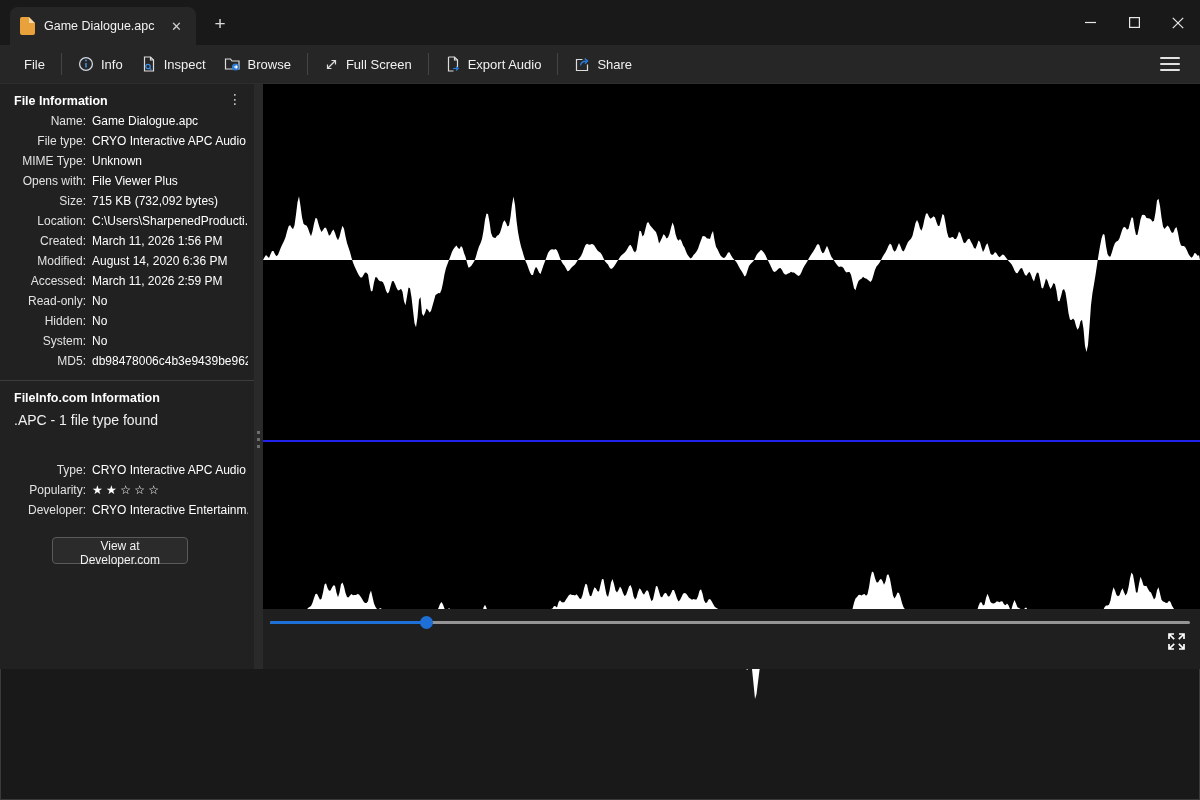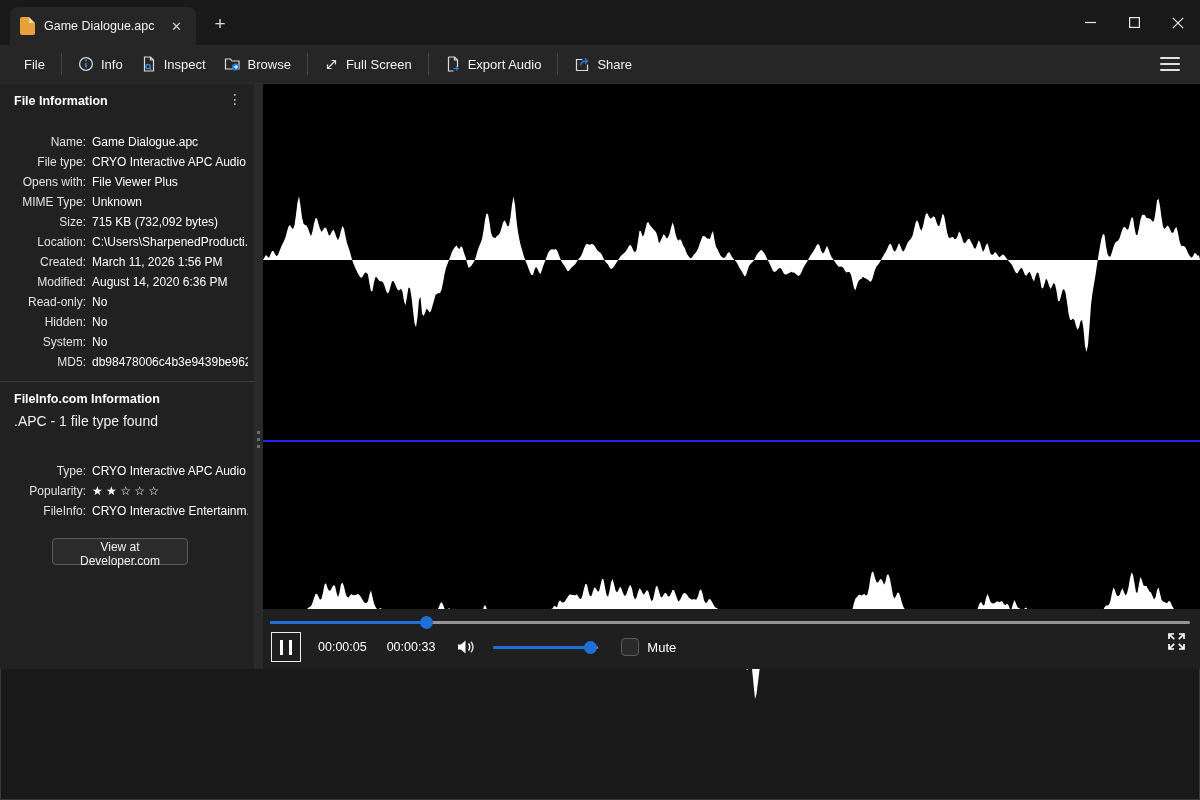--- a/index.html
+++ b/index.html
@@ -28,7 +28,7 @@
   .panel-head{display:flex;align-items:flex-start;justify-content:space-between;padding:10px 6px 0 14px;}
   .panel-title{color:#fff;font-size:12.5px;font-weight:bold;}
   .kebab{color:#c9c9c9;font-size:14px;line-height:10px;padding:0 6px;letter-spacing:0;}
-  .info-rows{margin-top:24px;}
+  .info-rows{margin-top:3px;}
   .info-row{display:grid;grid-template-columns:86px 1fr;column-gap:6px;height:20px;align-items:center;padding-right:6px;}
   .info-row .lbl{color:#e2e2e2;font-size:12px;text-align:right;white-space:nowrap;}
   .info-row .val{color:#fff;font-size:12px;white-space:nowrap;overflow:hidden;}

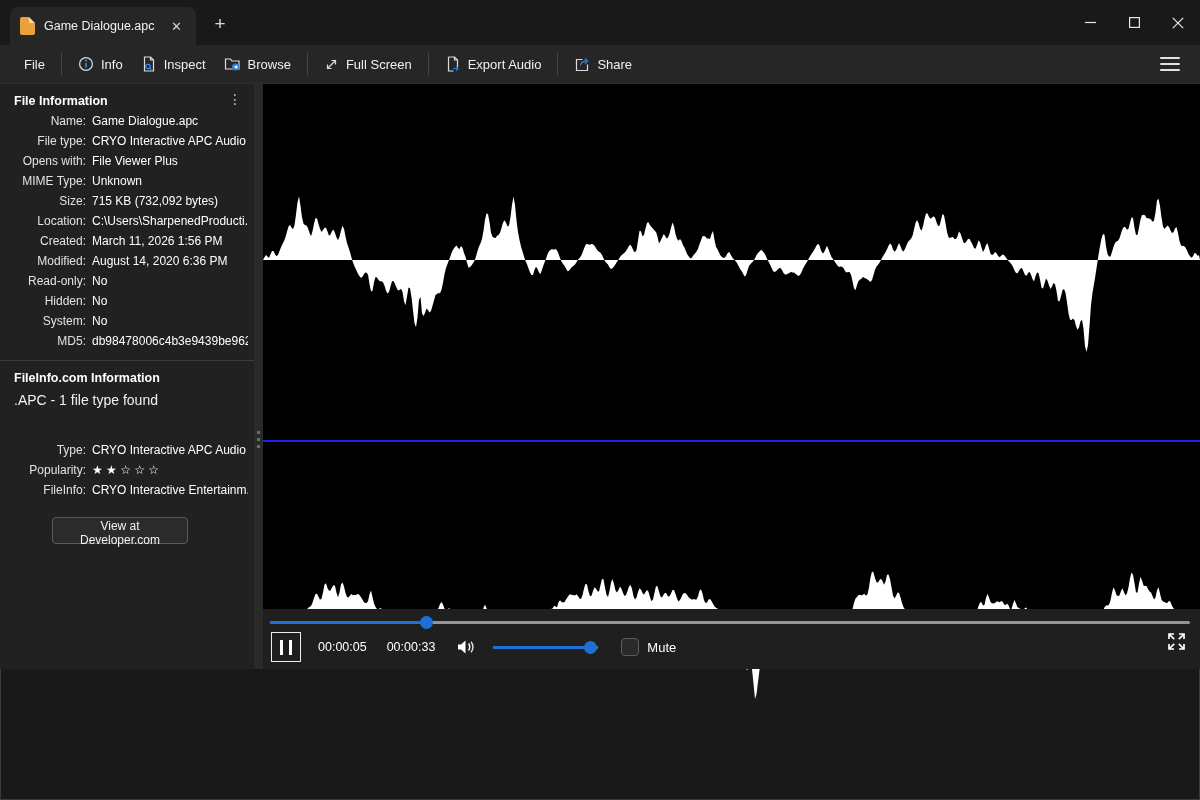--- a/index.html
+++ b/index.html
@@ -178,12 +178,12 @@
             <span class="val">CRYO Interactive APC Audio ...</span>
           </div>
           <div class="info-row">
+            <span class="lbl">MIME Type:</span>
+            <span class="val">Unknown</span>
+          </div>
+          <div class="info-row">
             <span class="lbl">Opens with:</span>
             <span class="val">File Viewer Plus</span>
-          </div>
-          <div class="info-row">
-            <span class="lbl">MIME Type:</span>
-            <span class="val">Unknown</span>
           </div>
           <div class="info-row">
             <span class="lbl">Size:</span>

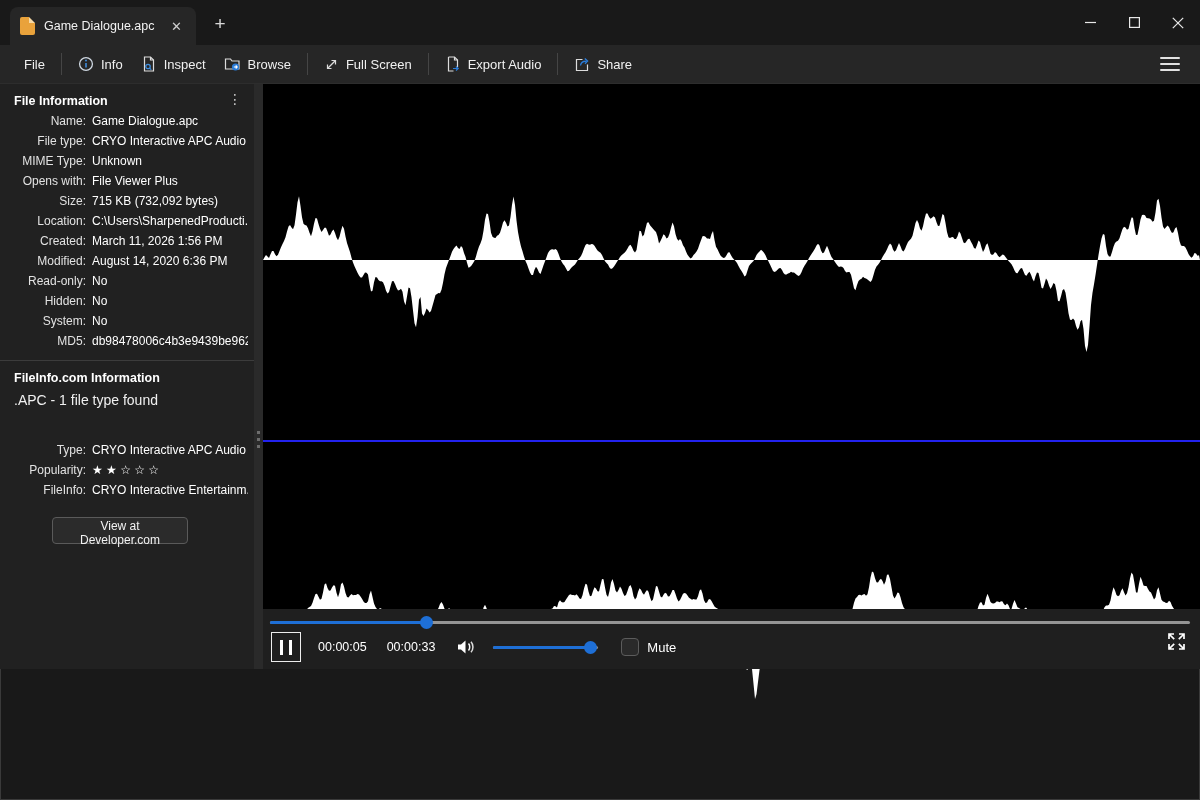--- a/index.html
+++ b/index.html
@@ -202,6 +202,10 @@
             <span class="val">August 14, 2020 6:36 PM</span>
           </div>
           <div class="info-row">
+            <span class="lbl">Accessed:</span>
+            <span class="val">March 11, 2026 2:59 PM</span>
+          </div>
+          <div class="info-row">
             <span class="lbl">Read-only:</span>
             <span class="val">No</span>
           </div>

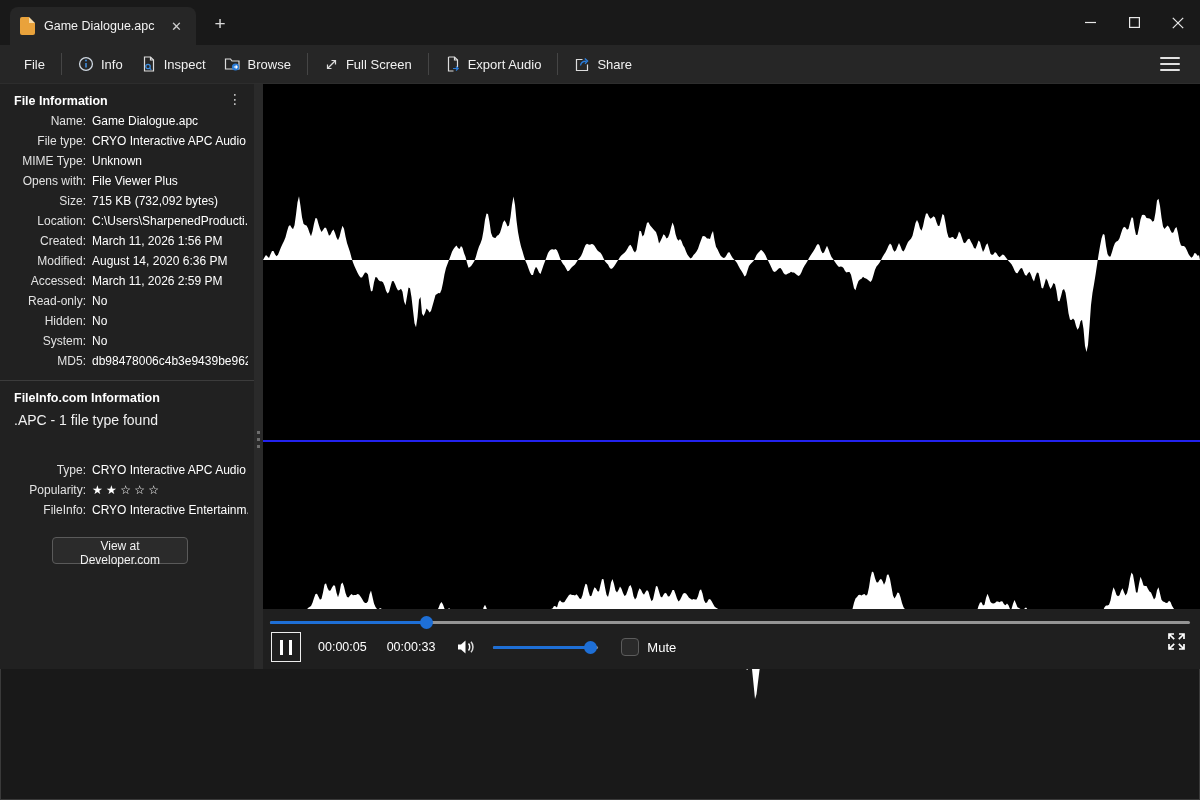--- a/index.html
+++ b/index.html
@@ -237,7 +237,7 @@
             <span class="val">★ ★ ☆ ☆ ☆</span>
           </div>
           <div class="info-row">
-            <span class="lbl">FileInfo:</span>
+            <span class="lbl">Developer:</span>
             <span class="val">CRYO Interactive Entertainm...</span>
           </div>
         </div>

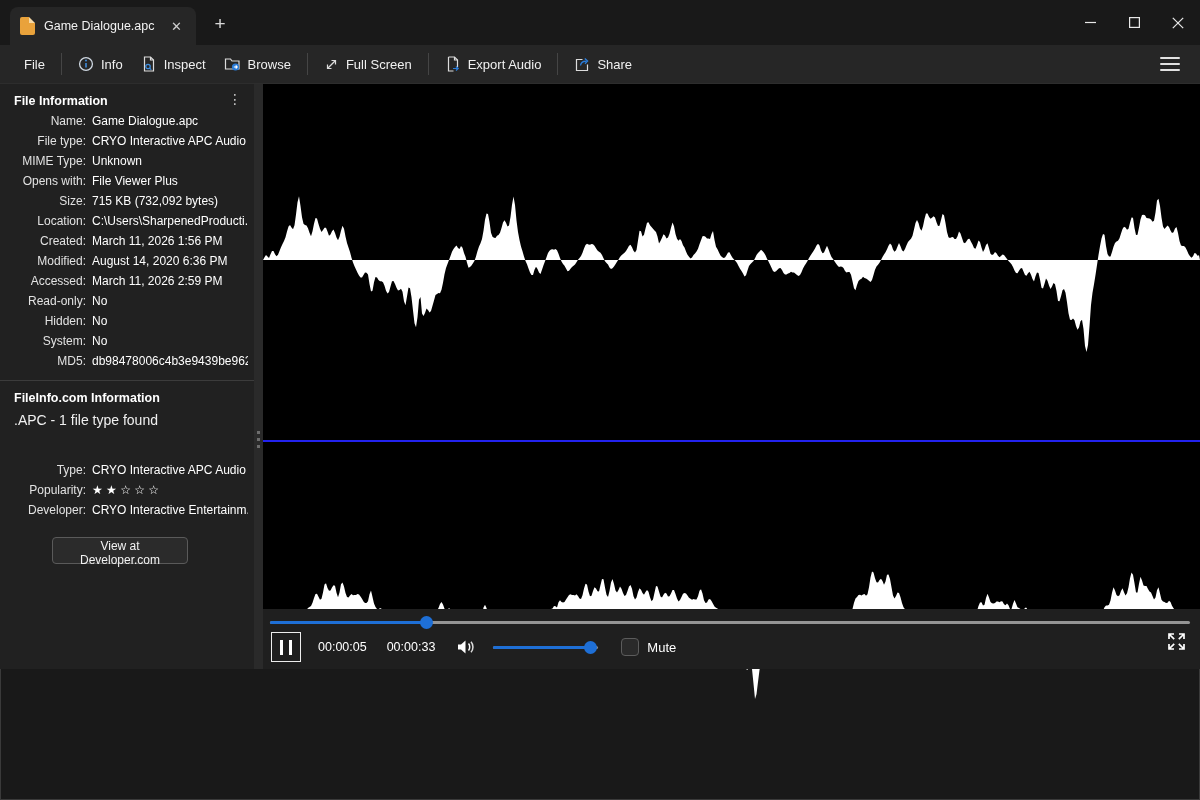--- a/index.html
+++ b/index.html
@@ -264,27 +264,6 @@
           <div class="seek-fill" id="seekFill" style="background: rgb(30, 111, 214); width: 17%;"></div>
           <div class="seek-thumb" id="seekThumb" style="background: rgb(30, 111, 214); left: calc(17% - 6px);"></div>
         </div>
-        <div class="ctl-row">
-          <div class="pause-btn">
-              <i></i>
-              <i></i>
-            </div>
-          <span class="time t-cur">00:00:05</span>
-          <span class="time t-tot">00:00:33</span>
-          <span class="speaker">
-            <svg width="20" height="18" viewBox="0 0 20 18">
-                <path d="M2 6.5h3l4.5-4v13l-4.5-4h-3z" fill="#fff"></path>
-                <path d="M12.5 5.5c1.6 1.8 1.6 5.2 0 7" fill="none" stroke="#fff" stroke-width="1.5"></path>
-                <path d="M15 3.8c2.6 2.9 2.6 7.5 0 10.4" fill="none" stroke="#fff" stroke-width="1.5" opacity="0.85"></path>
-              </svg>
-          </span>
-          <div class="vol">
-            <div class="vol-fill" id="volFill" style="background: rgb(30, 111, 214); width: 92%;"></div>
-            <div class="vol-thumb" id="volThumb" style="background: rgb(30, 111, 214); left: calc(92% - 6px);"></div>
-          </div>
-          <div class="mute-box"></div>
-          <span class="mute-lbl">Mute</span>
-        </div>
         <div class="fs-btn">
           <svg width="21" height="21" viewBox="0 0 21 21" fill="none" stroke="#fff" stroke-width="1.7">
             <path d="M8 3H3v5M3 3l5.2 5.2"></path>

